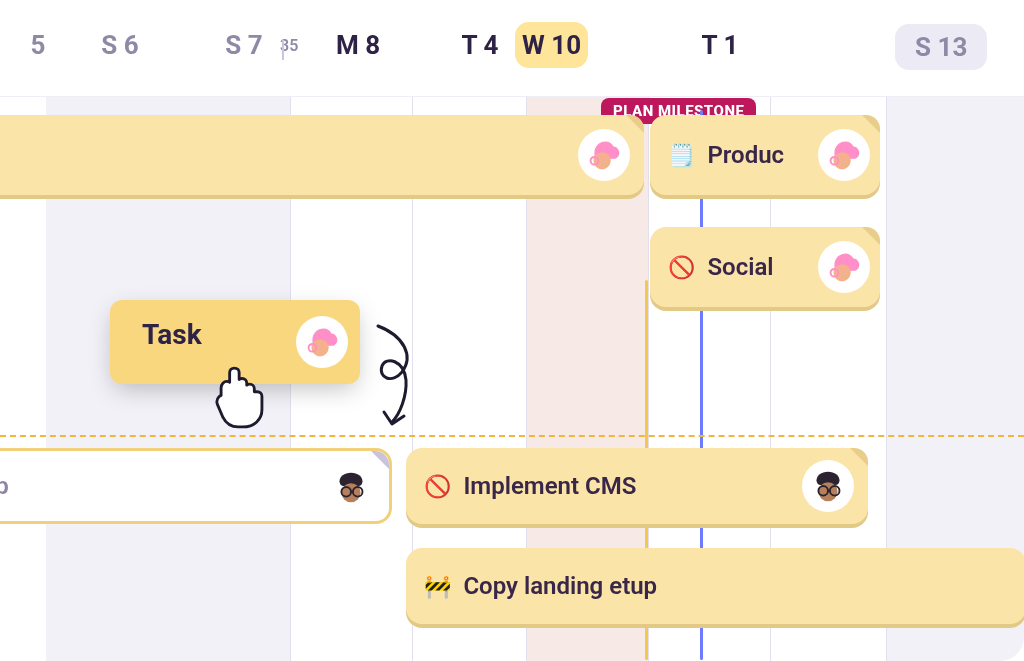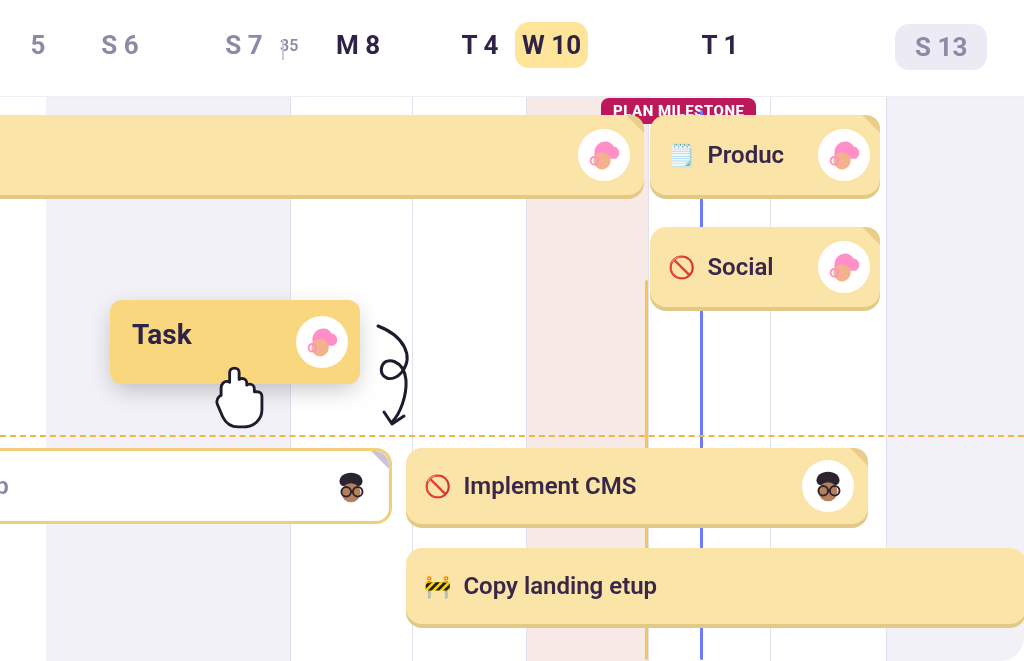--- a/index.html
+++ b/index.html
@@ -45,7 +45,7 @@
   .avatar svg { width: 46px; height: 46px; }
 
   
-  .drag-card { position: absolute; background: #f9d77e; border-radius: 12px; padding: 18px 22px; font-size: 28px; font-weight: 700; color: #2e2346; box-shadow: 0 8px 24px -4px rgba(0,0,0,.25); }
+  .drag-card { position: absolute; background: #f9d77e; border-radius: 12px; padding: 18px 32px; font-size: 28px; font-weight: 700; color: #2e2346; box-shadow: 0 8px 24px -4px rgba(0,0,0,.25); }
   .drag-card .avatar { position: absolute; right: 12px; top: 50%; transform: translateY(-50%); }
 
   

